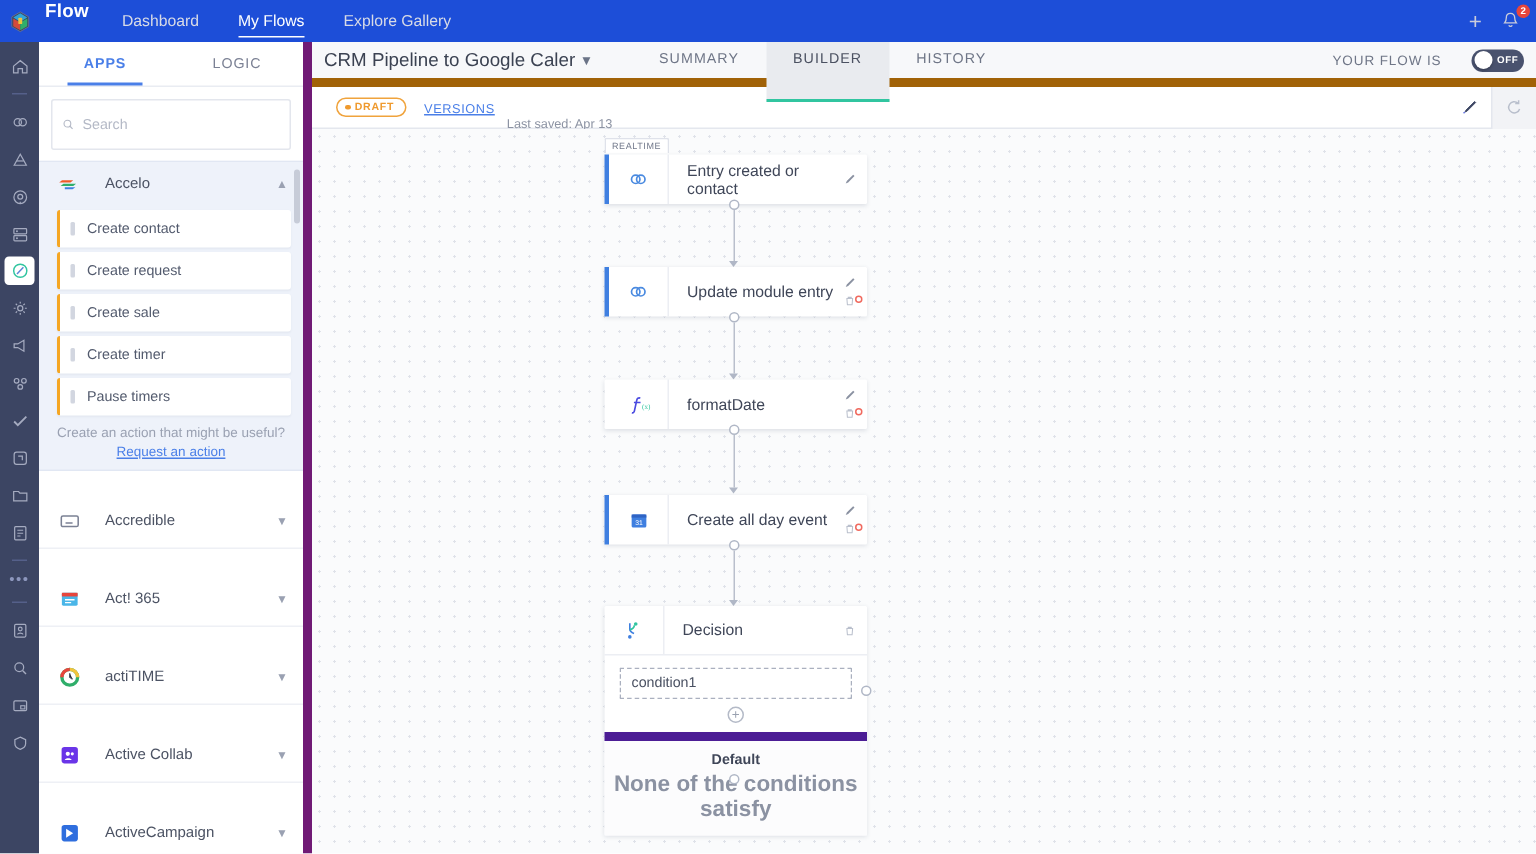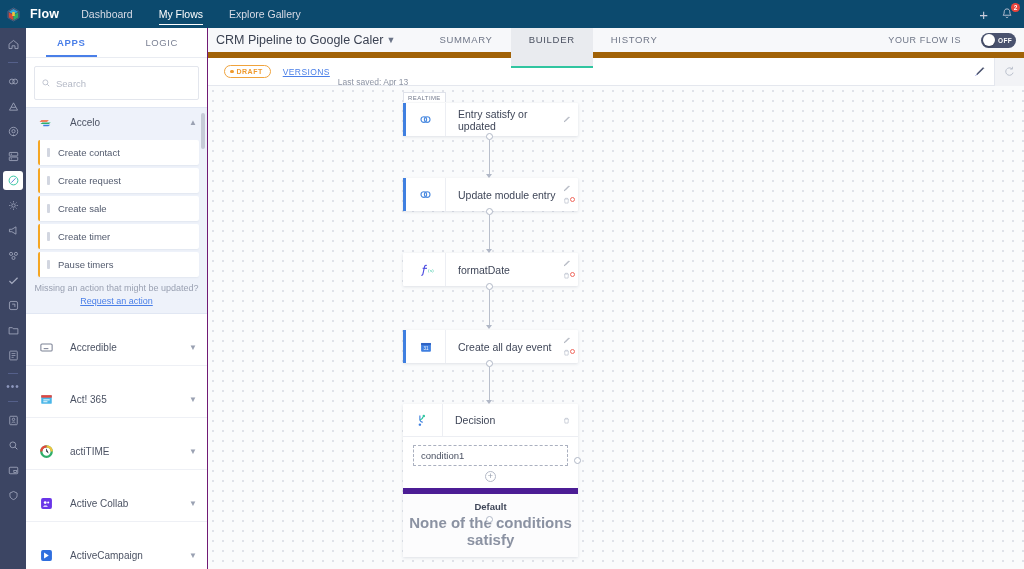--- a/index.html
+++ b/index.html
@@ -13,7 +13,7 @@
 
   
   .topnav {
-    height: 28px; background: #0c4a6e; display: flex; align-items: center;
+    height: 28px; background: #1d4ed8; display: flex; 
     flex: 0 0 28px; position: relative; z-index: 30;
   }
   .logo-box { width: 26px; height: 28px; display: flex; align-items: center; justify-content: center; }

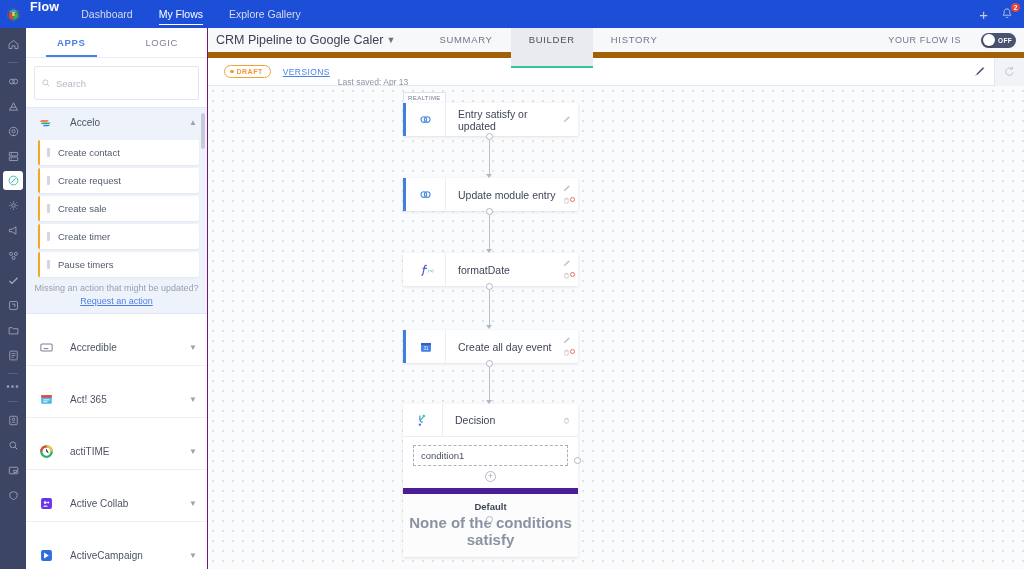--- a/index.html
+++ b/index.html
@@ -60,7 +60,7 @@
 
   
   .leftpanel {
-    width: 182px; flex: 0 0 182px; background: #ffffff; border-right: 1px solid #701a75;
+    width: 182px; flex: 0 0 182px; background: #ffffff; border-right: 6px solid #701a75;
     display: flex; flex-direction: column; min-height: 0; position: relative;
   }
   .panel-tabs { display: flex; height: 30px; flex: 0 0 30px; border-bottom: 1px solid #e9ecf2; }

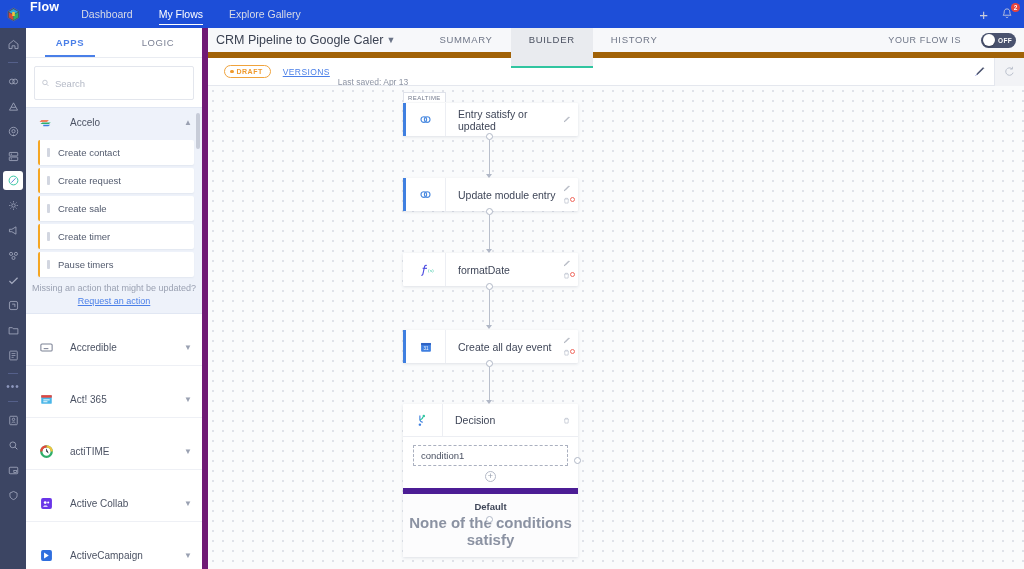--- a/index.html
+++ b/index.html
@@ -553,7 +553,7 @@
                 <circle cx="9.8" cy="8" r="3" fill="none" stroke="#4a8ae0" stroke-width="1.2"></circle>
               </svg>
           </div>
-          <div class="node-label">Entry satisfy or updated</div>
+          <div class="node-label">Entry created or contact</div>
           <div class="node-tools">
             <div class="tiny-ico">
               <svg width="9" height="9" viewBox="0 0 16 16">

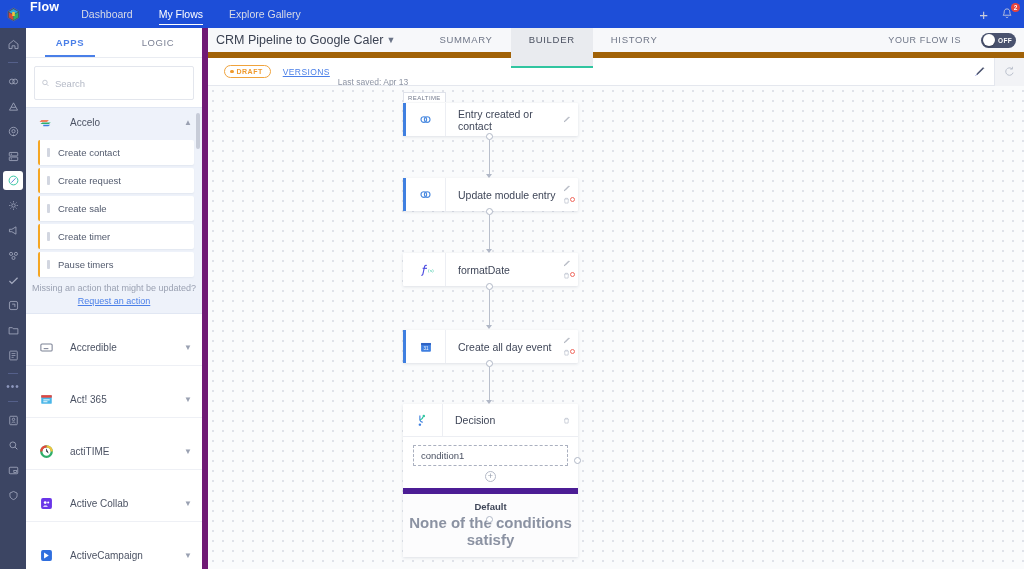--- a/index.html
+++ b/index.html
@@ -426,7 +426,7 @@
             <div class="action-label">Pause timers</div>
           </div>
 
-          <div class="missing-note">Missing an action that might be updated?</div>
+          <div class="missing-note">Create an action that might be useful?</div>
           <div class="request-link">Request an action</div>
         </div>
 

